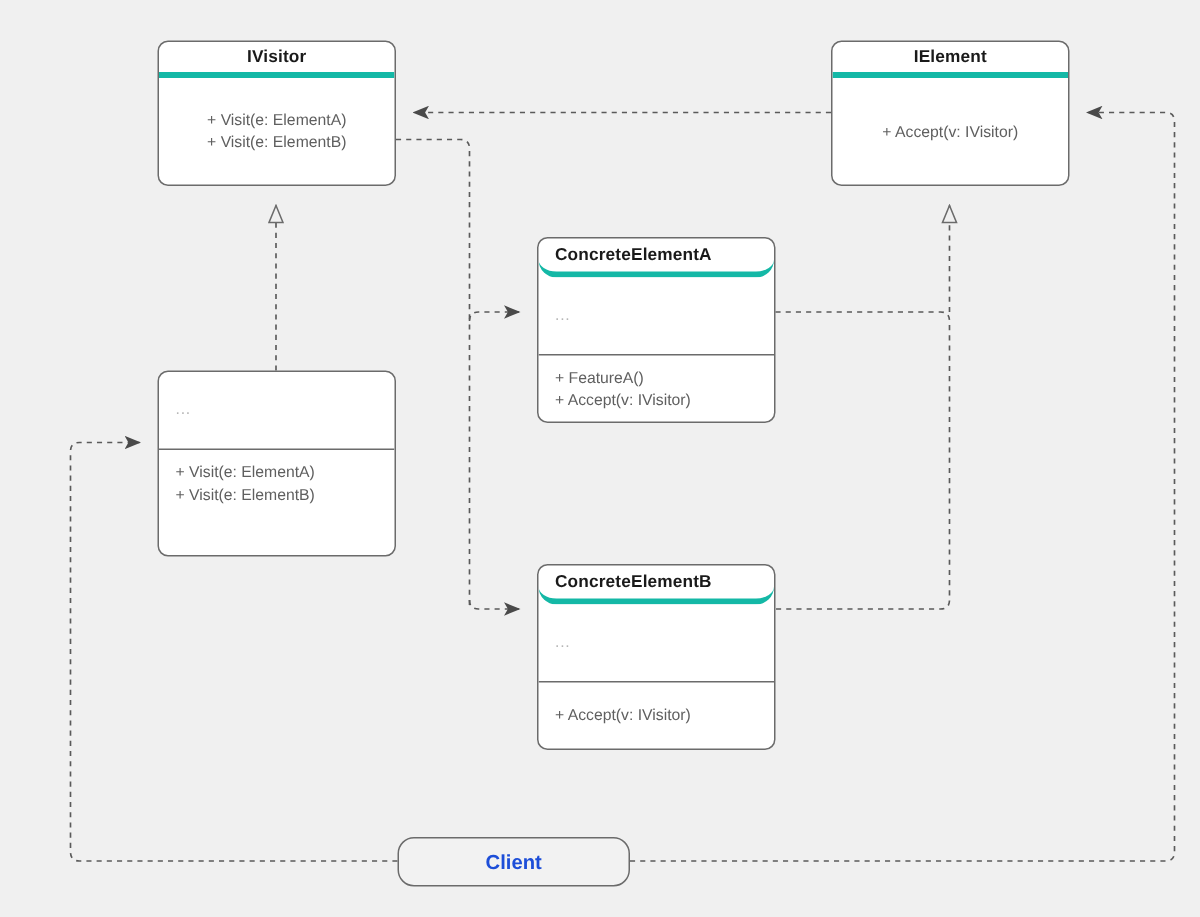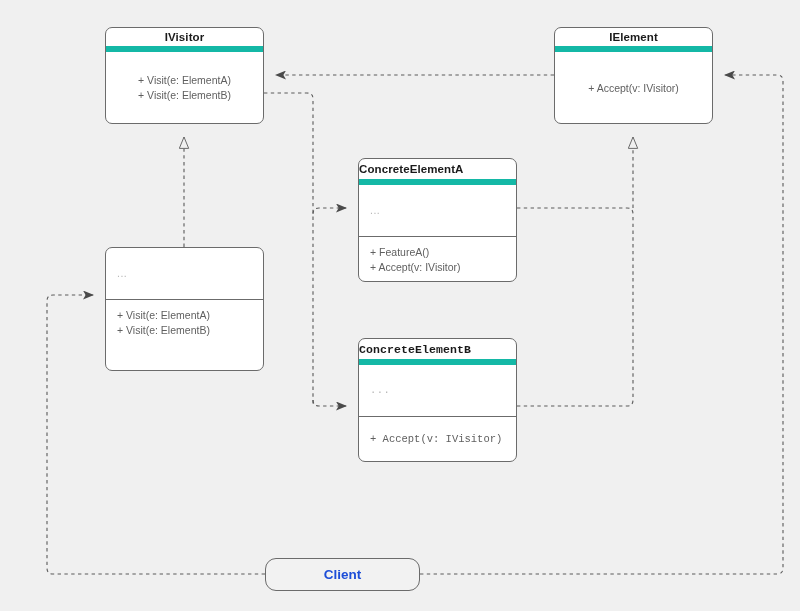--- a/index.html
+++ b/index.html
@@ -41,7 +41,7 @@
     font-size: 11.5px;
     font-weight: bold;
     color: #1a1a1a;
-    border-bottom: 6px solid #14b8a6;
+    border-bottom: 4px solid #14b8a6;
     display: flex;
     align-items: center;
     letter-spacing: 0.1px;

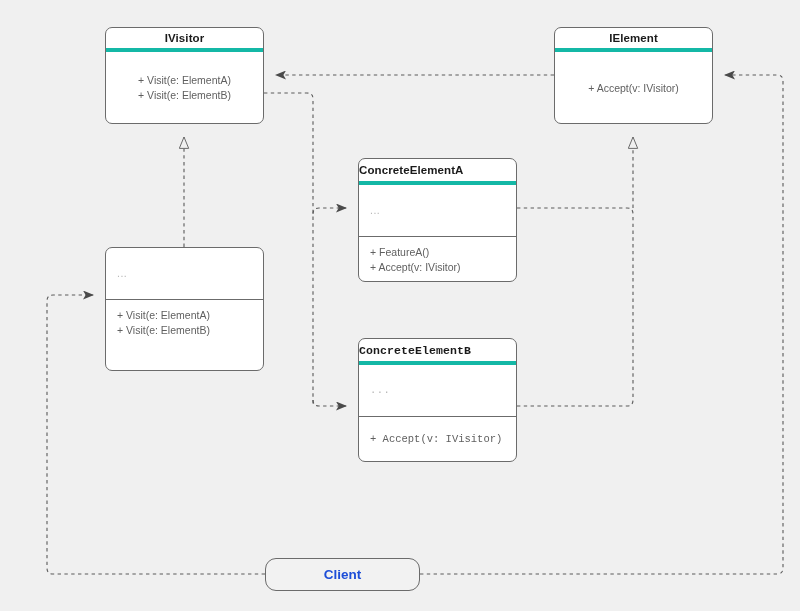--- a/index.html
+++ b/index.html
@@ -52,6 +52,8 @@
   }
   .uml-title.left {
     justify-content: flex-start;
+    padding-left: 11px;
+    border-radius: 12px;
   }
   .uml-compartment {
     box-sizing: border-box;

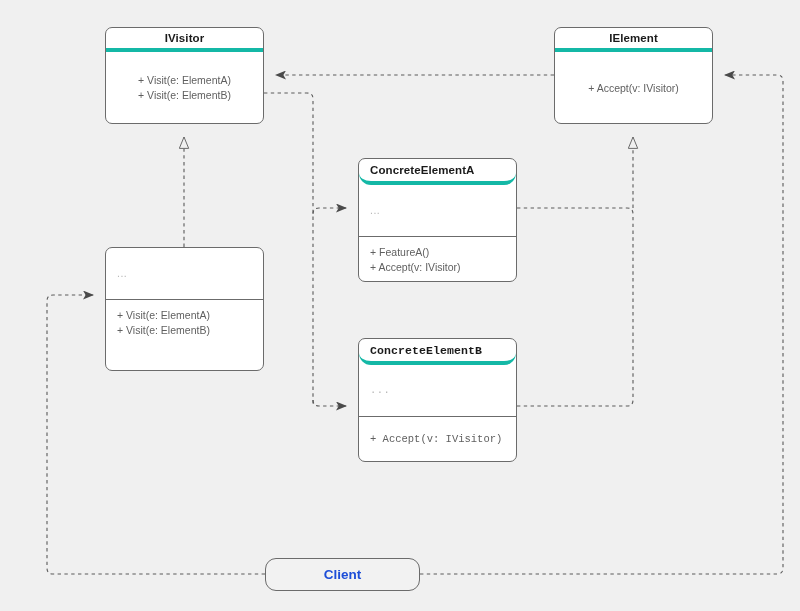--- a/index.html
+++ b/index.html
@@ -102,7 +102,7 @@
   #ielement          { left: 554px; top: 27px;  width: 159px; height: 97px; }
   #concretevisitor   { left: 105px; top: 247px; width: 159px; height: 124px; }
   #concreteelementa  { left: 358px; top: 158px; width: 159px; height: 124px; }
-  #concreteelementb  { left: 358px; top: 338px; width: 159px; height: 124px; font-family: Liberation Mono, monospace; }
+  #concreteelementb  { left: 358px; top: 376px; width: 159px; height: 124px; }
   #client            { left: 265px; top: 558px; width: 155px; height: 33px; }
 </style>
 </head>

